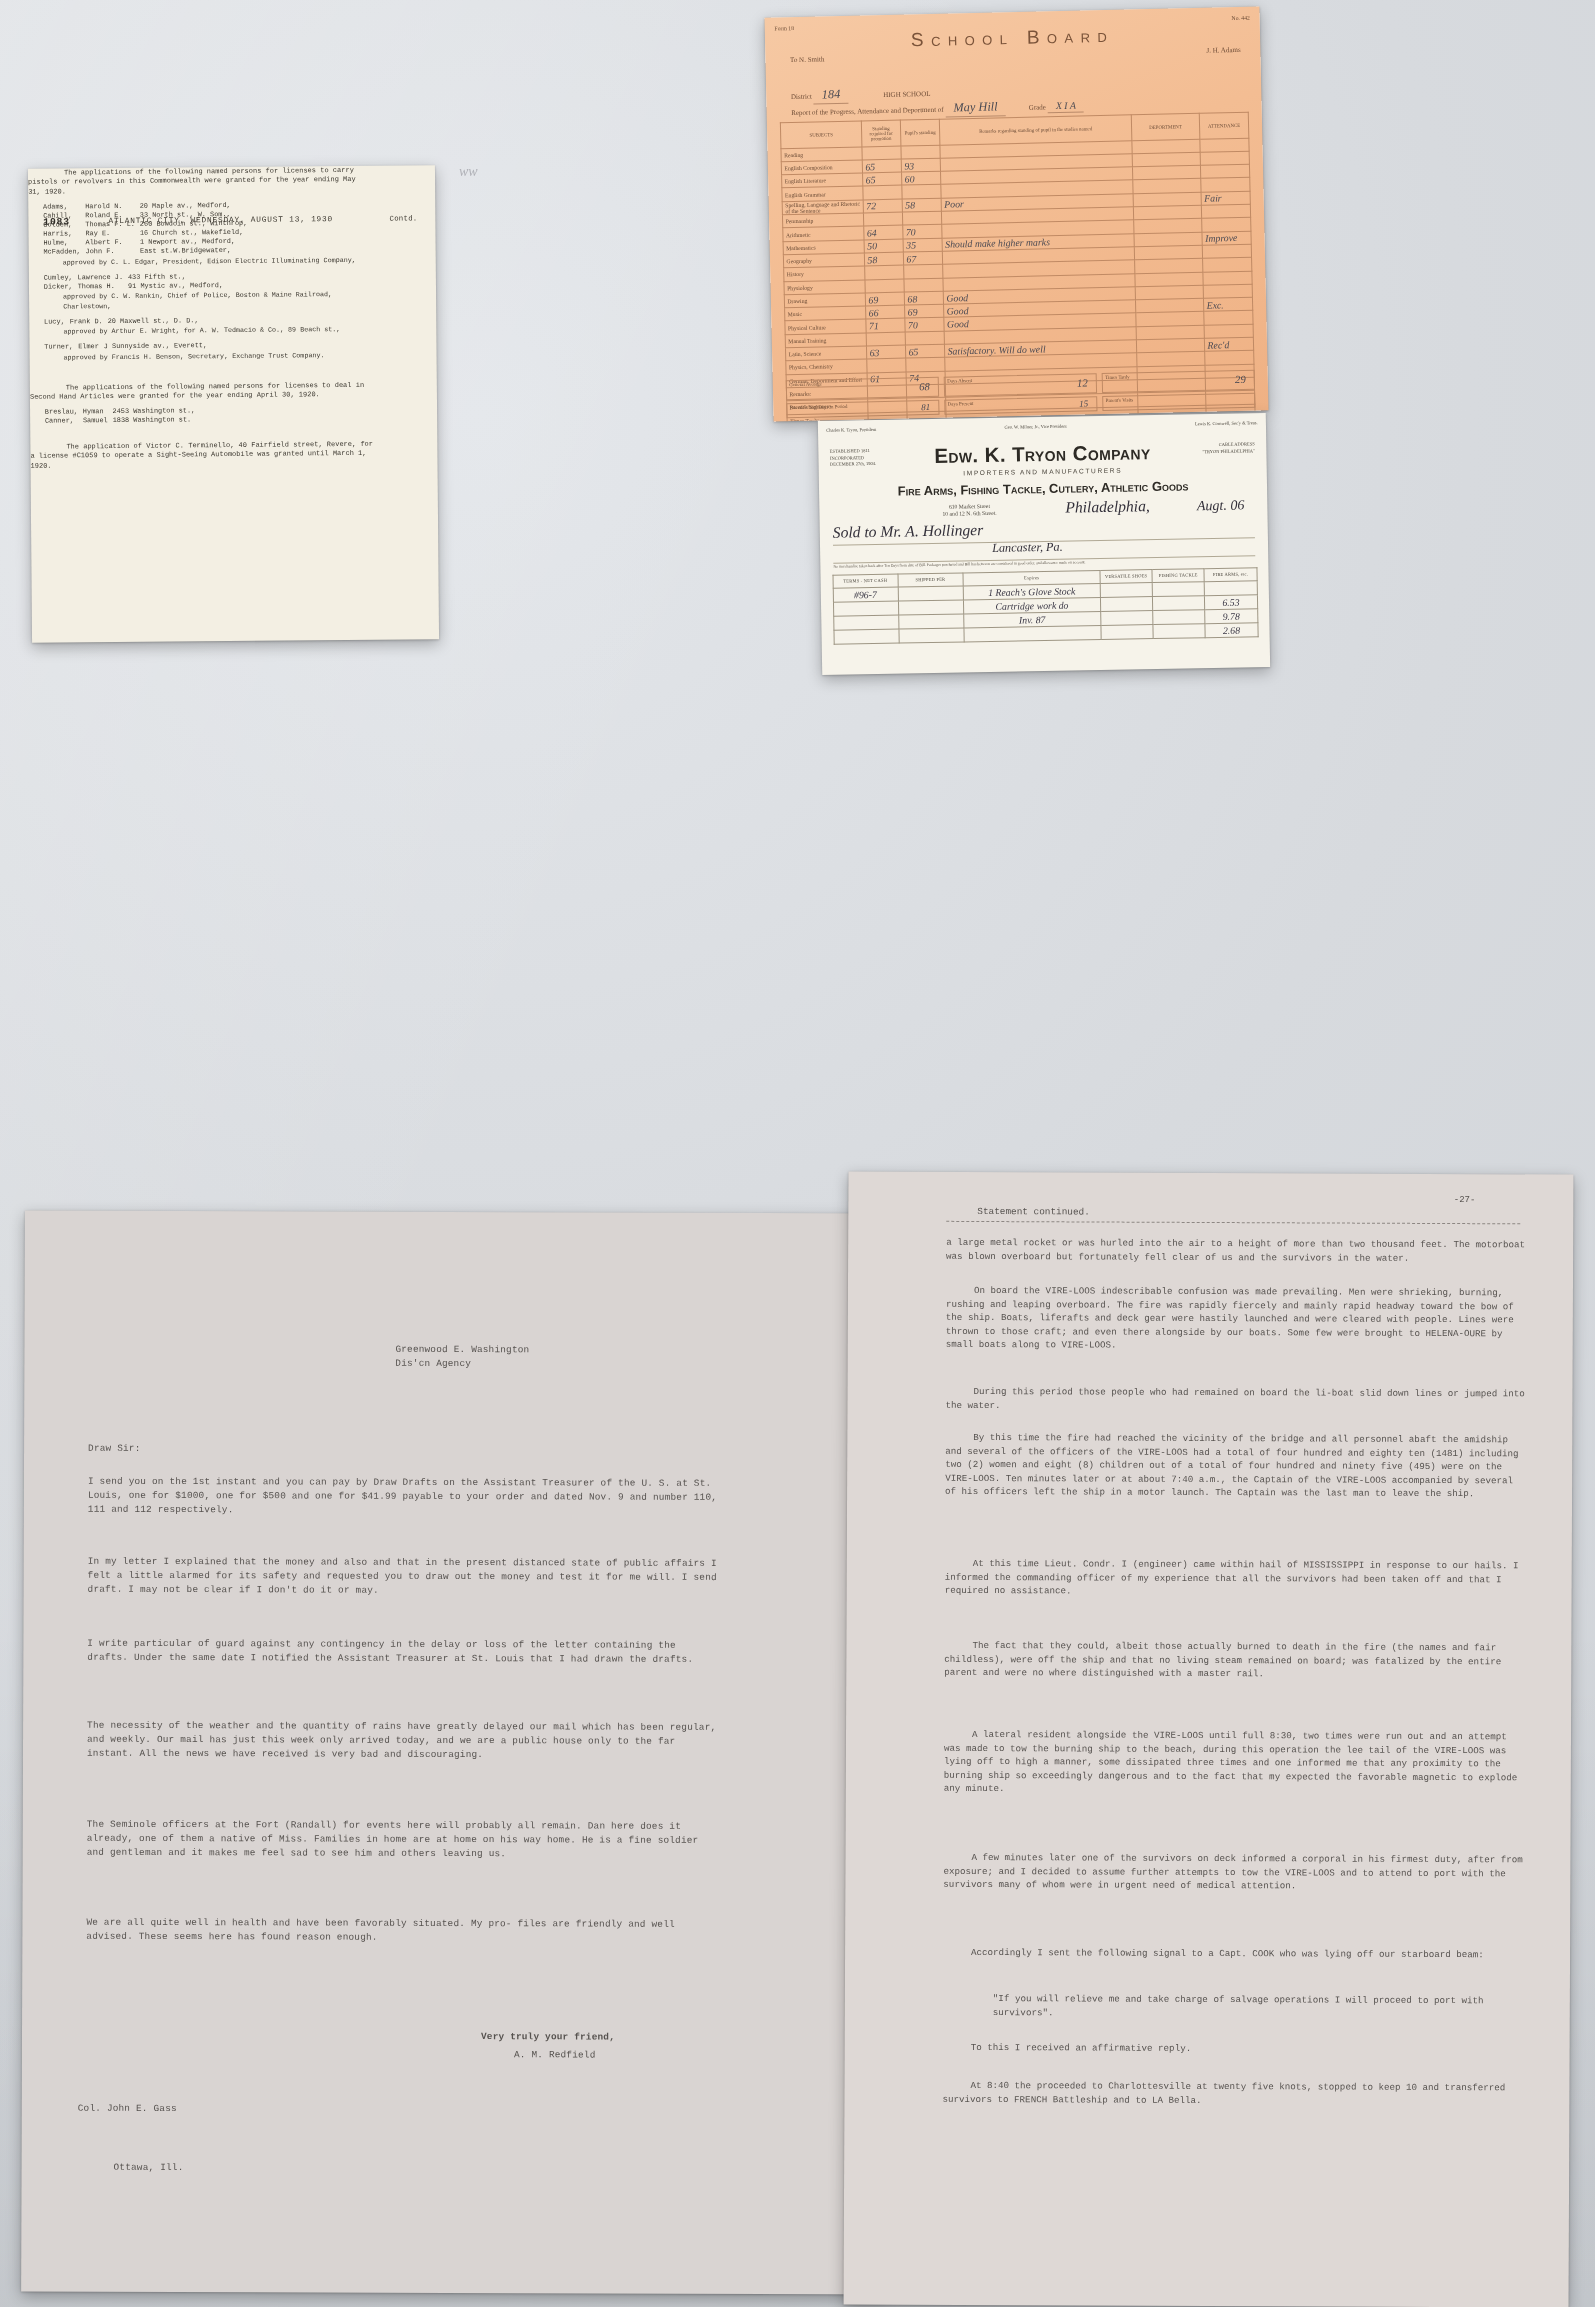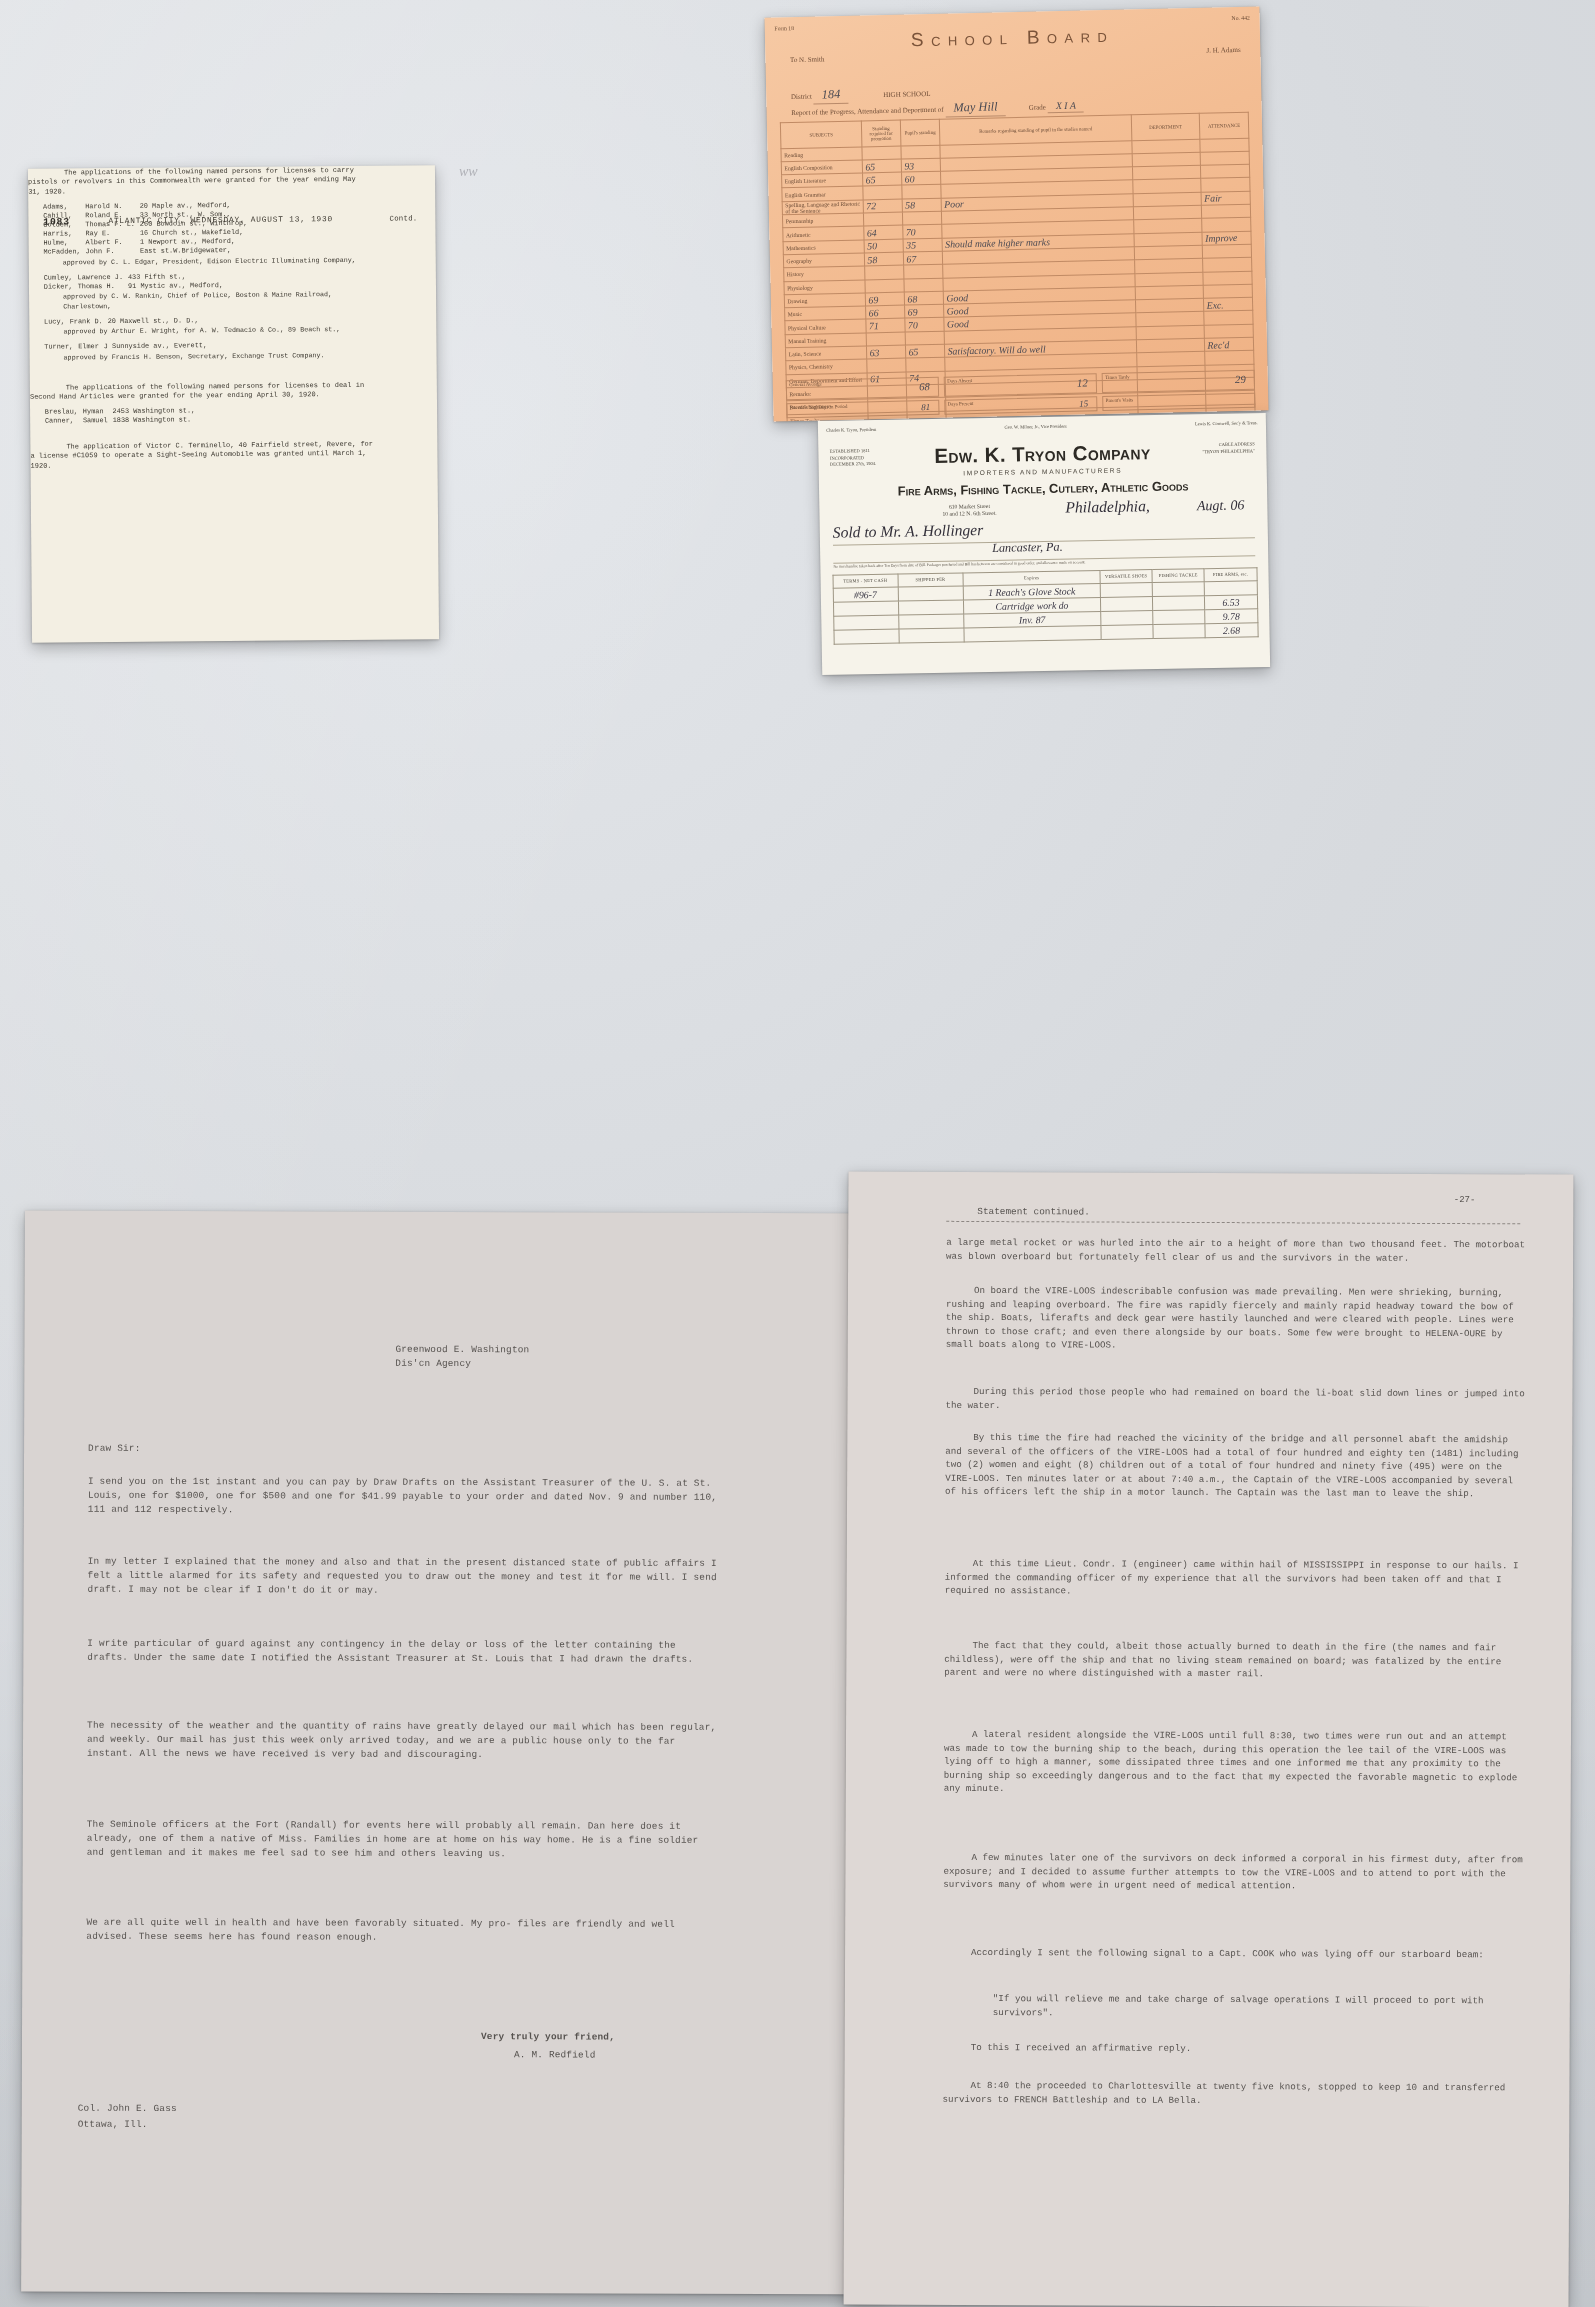--- a/index.html
+++ b/index.html
@@ -775,7 +775,7 @@
   <div class="lt close" style="top:836px; left:492px;">A. M. Redfield</div>
 
   <div class="lt foot" style="top:891px;">Col. John E. Gass</div>
-  <div class="lt foot" style="top:907px;">Ottawa, Ill.</div>
+  <div class="lt foot" style="top:950px;margin-left:36px;">Ottawa, Ill.</div>
 </div>
 
 <div class="paper" id="doc-statement">

